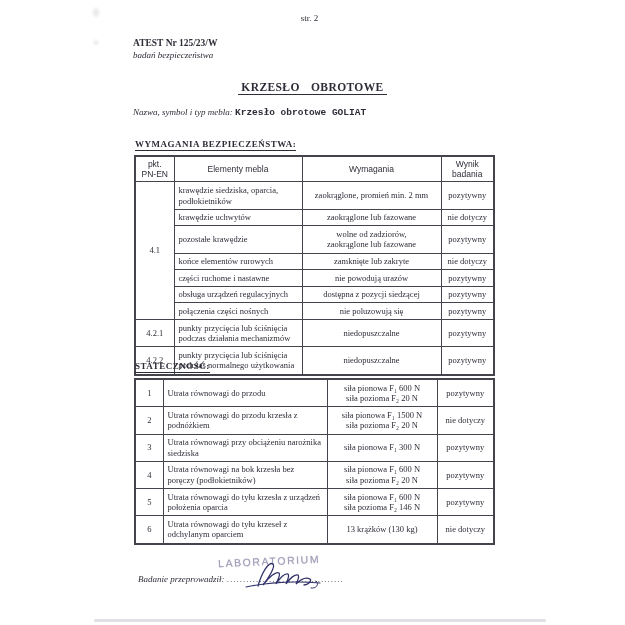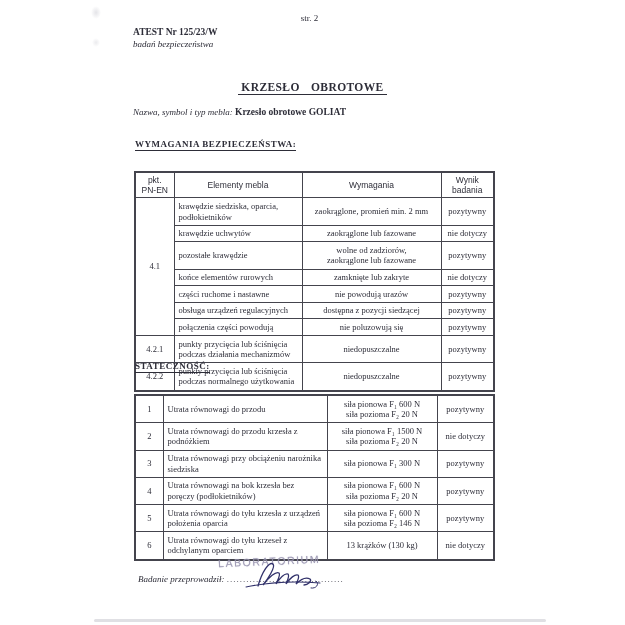--- a/index.html
+++ b/index.html
@@ -11,7 +11,7 @@
 
   
   .page-num { top:13px; left:0; width:619px; text-align:center; font-size:9px; }
-  .doc-id { top:27px; left:133px; line-height:1.25; }
+  .doc-id { top:38px; left:133px; line-height:1.25; }
   .doc-id .num { font-weight:bold; font-size:9.5px; }
   .doc-id .sub { font-style:italic; font-size:9px; }
   .title-wrap { top:77px; left:0; width:625px; text-align:center; }

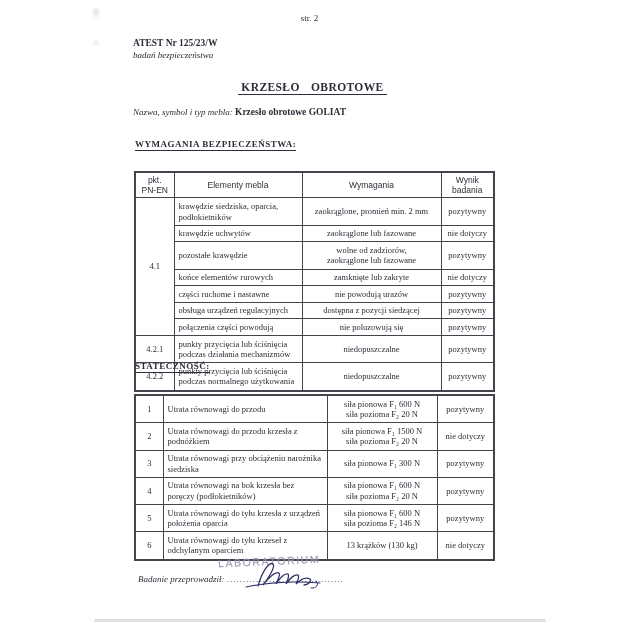--- a/index.html
+++ b/index.html
@@ -21,7 +21,7 @@
   }
   .name-line { top:107px; left:133px; font-size:9px; }
   .name-line .lbl { font-style:italic;margin-top:36px; }
-  .name-line .val { font-weight:bold; font-size:9.5px; }
+  .name-line .val { font-weight:bold; font-size:9.5px;font-family:Liberation Mono, monospace; }
 
   
   .sec-head {

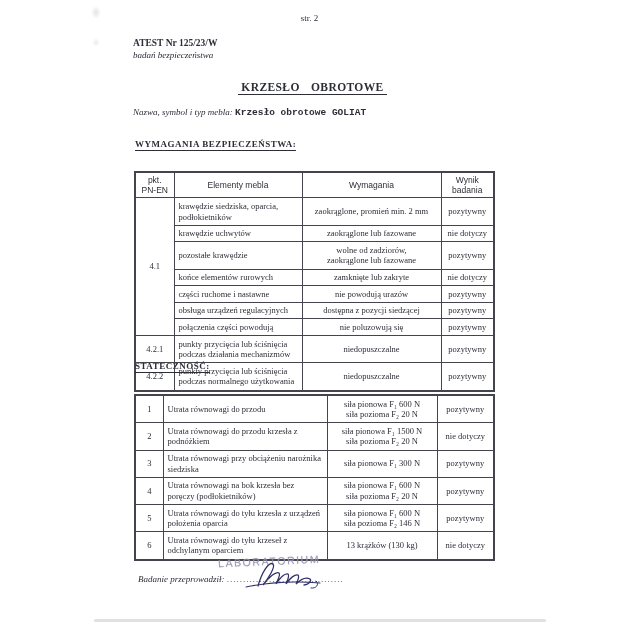--- a/index.html
+++ b/index.html
@@ -32,7 +32,7 @@
   .sec2 { top:361px; left:135px; }
 
   
-  table { border-collapse:collapse; table-layout:fixed;margin-top:16px; }
+  table { border-collapse:collapse; table-layout:fixed; }
   .doc-table { border:2px solid #44444d; }
   .doc-table td, .doc-table th { border:1px solid #44444d; white-space:pre-line; vertical-align:middle; }
   .doc-table th {

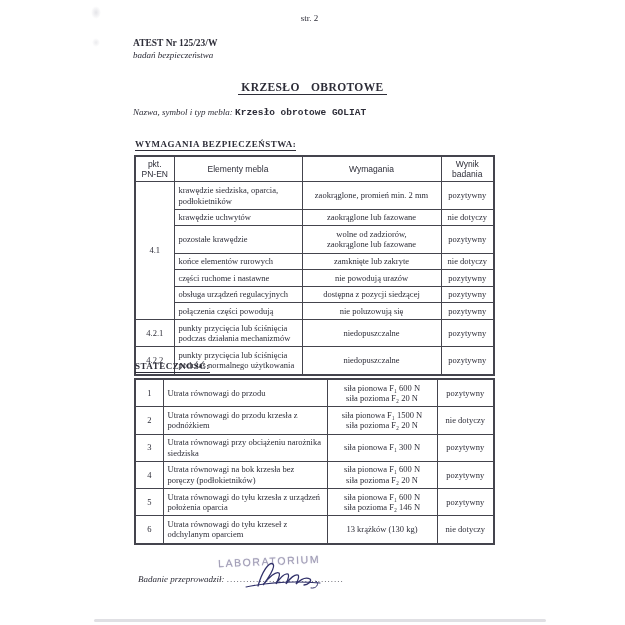--- a/index.html
+++ b/index.html
@@ -135,7 +135,7 @@
     <td class="c">pozytywny</td>
   </tr>
   <tr>
-    <td>połączenia części powodują</td>
+    <td>połączenia części nośnych</td>
     <td class="c">nie poluzowują się</td>
     <td class="c">pozytywny</td>
   </tr>

